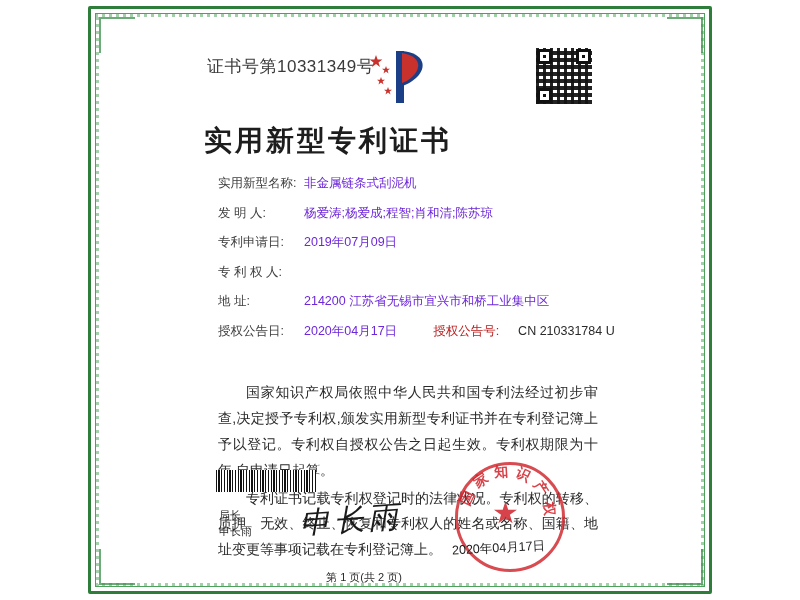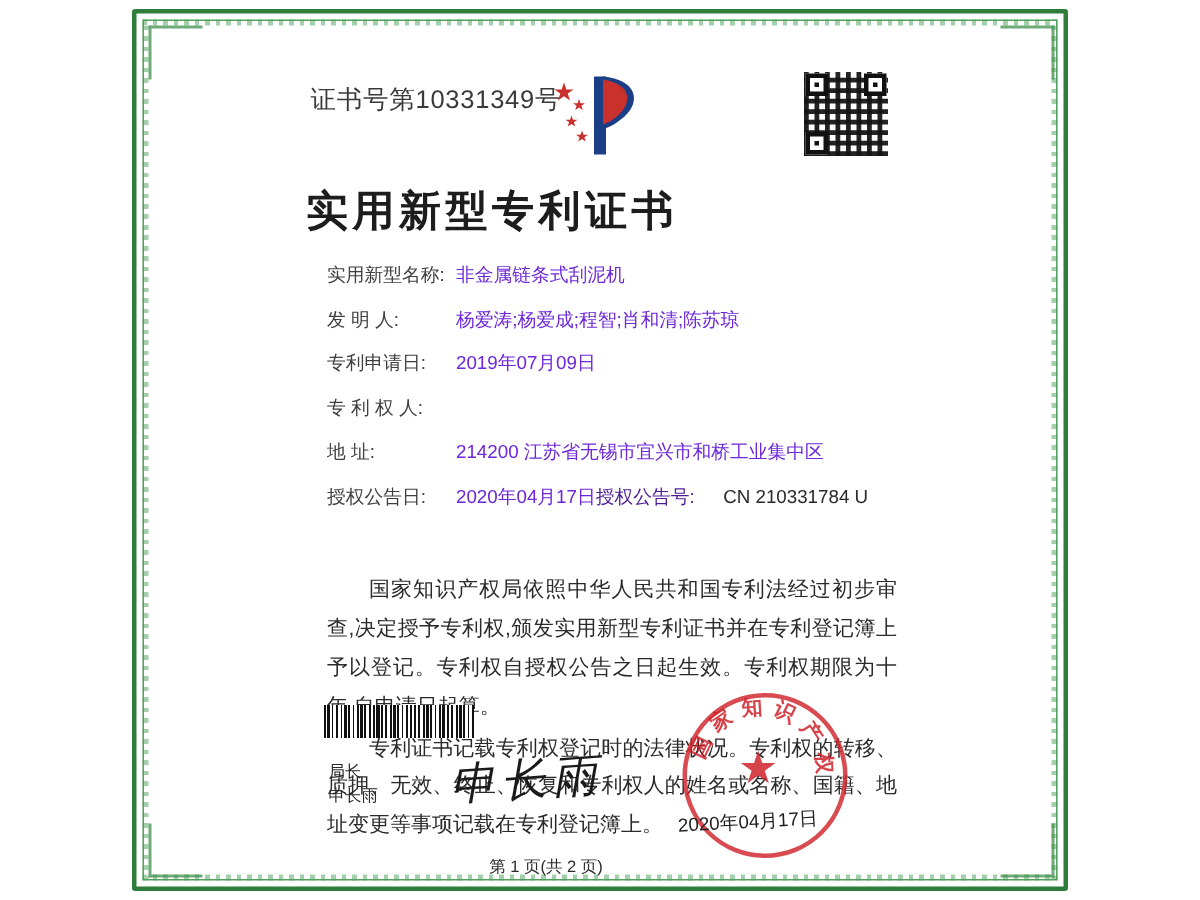--- a/index.html
+++ b/index.html
@@ -146,7 +146,8 @@
   .fvalue { color: #6d28d9; }
   .frow.dual { }
   .frow.dual .second-label {
-    color: #4c1d95;
+    margin-left: 36px;
+    color: #b91c1c;
   }
   .frow.dual .second-value {
     margin-left: 19px;

